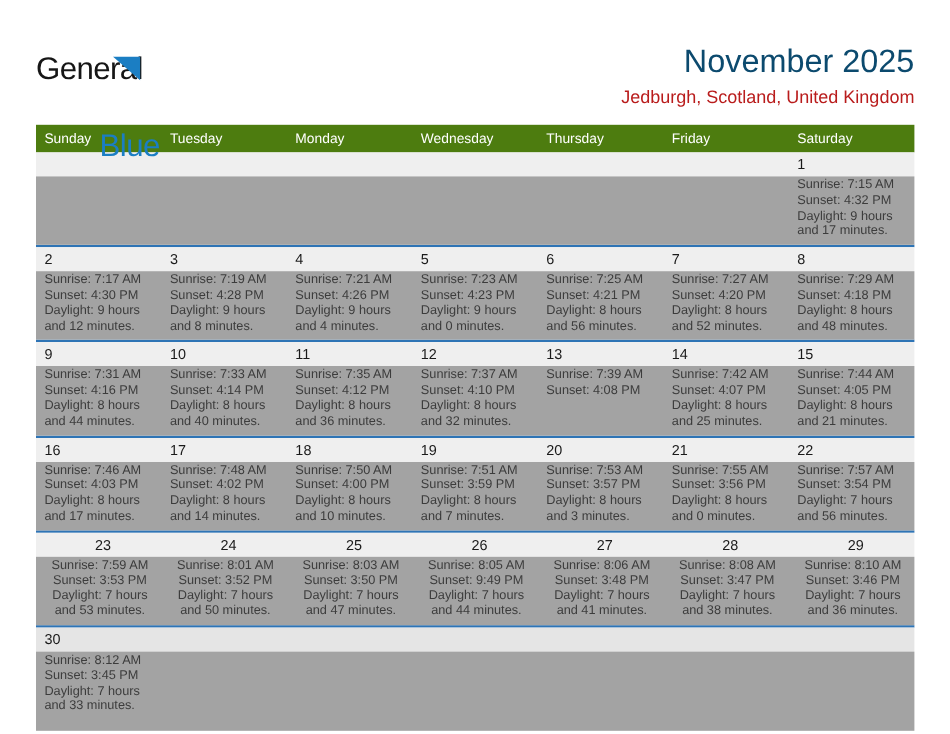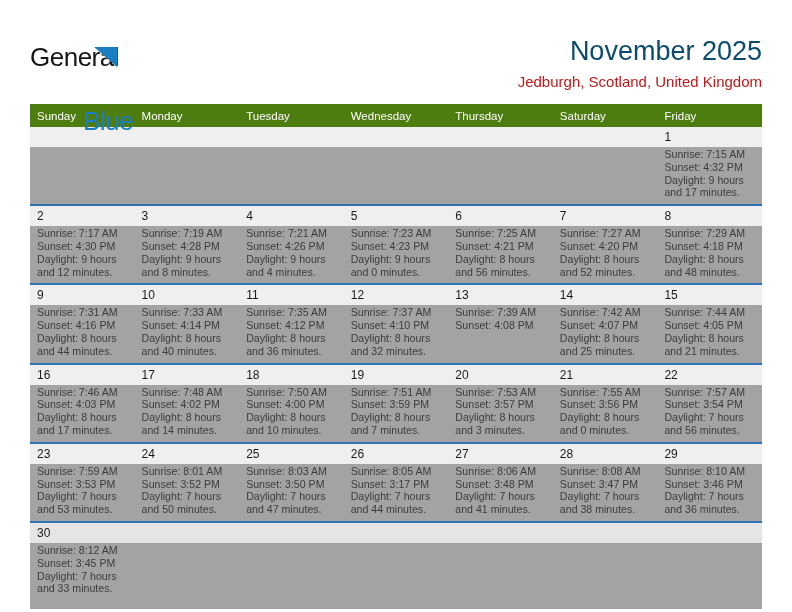--- a/index.html
+++ b/index.html
@@ -133,8 +133,8 @@
   <div id="calendar">
     <div id="weekday-row" style="background: #4d7c0f;">
         <div class="weekday-cell">Sunday</div>
+        <div class="weekday-cell">Tuesday</div>
         <div class="weekday-cell">Monday</div>
-        <div class="weekday-cell">Tuesday</div>
         <div class="weekday-cell">Wednesday</div>
         <div class="weekday-cell">Thursday</div>
         <div class="weekday-cell">Saturday</div>

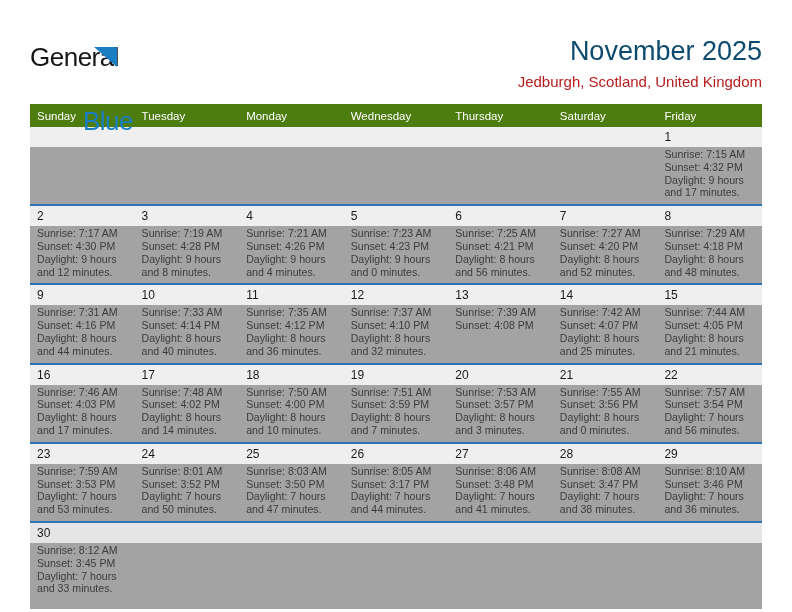--- a/index.html
+++ b/index.html
@@ -137,8 +137,8 @@
         <div class="weekday-cell">Monday</div>
         <div class="weekday-cell">Wednesday</div>
         <div class="weekday-cell">Thursday</div>
+        <div class="weekday-cell">Friday</div>
         <div class="weekday-cell">Saturday</div>
-        <div class="weekday-cell">Friday</div>
       </div>
     <div id="weeks">
         <div class="week" style="border-bottom-color: rgb(46, 116, 181);">

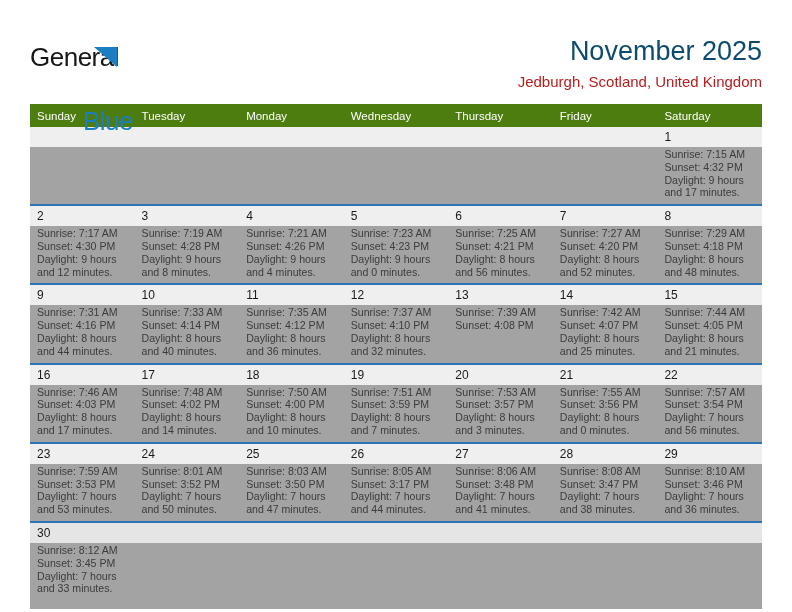--- a/index.html
+++ b/index.html
@@ -308,7 +308,7 @@
             </div>
           </div>
         </div>
-        <div class="week" style="border-bottom-color: rgb(46, 116, 181);">
+        <div class="week" style="border-bottom-color: rgb(46, 116, 181); text-align: center;">
           <div class="num-row" style="background: rgb(239, 239, 239);">
             <div class="num-cell">23</div>
             <div class="num-cell">24</div>

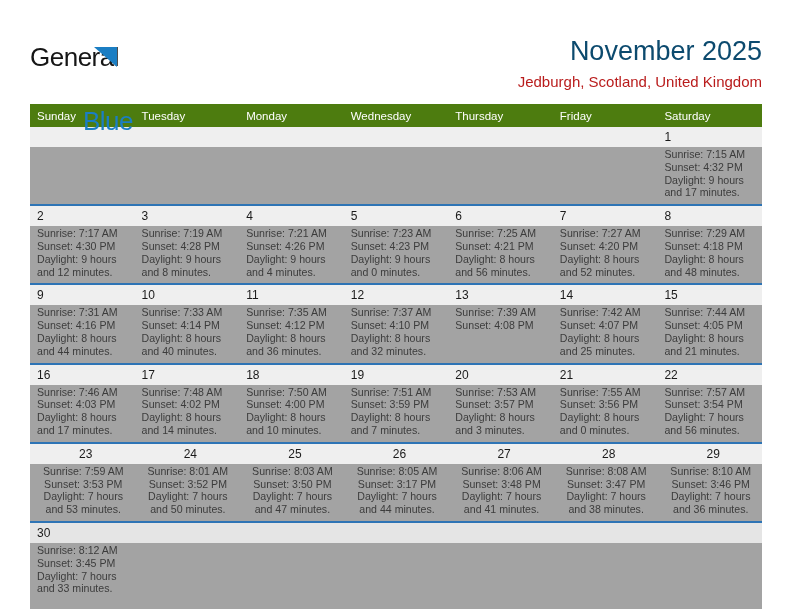--- a/index.html
+++ b/index.html
@@ -336,7 +336,7 @@
             </div>
             <div class="detail-cell">
               <div>Sunrise: 8:05 AM</div>
-              <div>Sunset: 3:17 PM</div>
+              <div>Sunset: 9:49 PM</div>
               <div>Daylight: 7 hours and 44 minutes.</div>
             </div>
             <div class="detail-cell">

